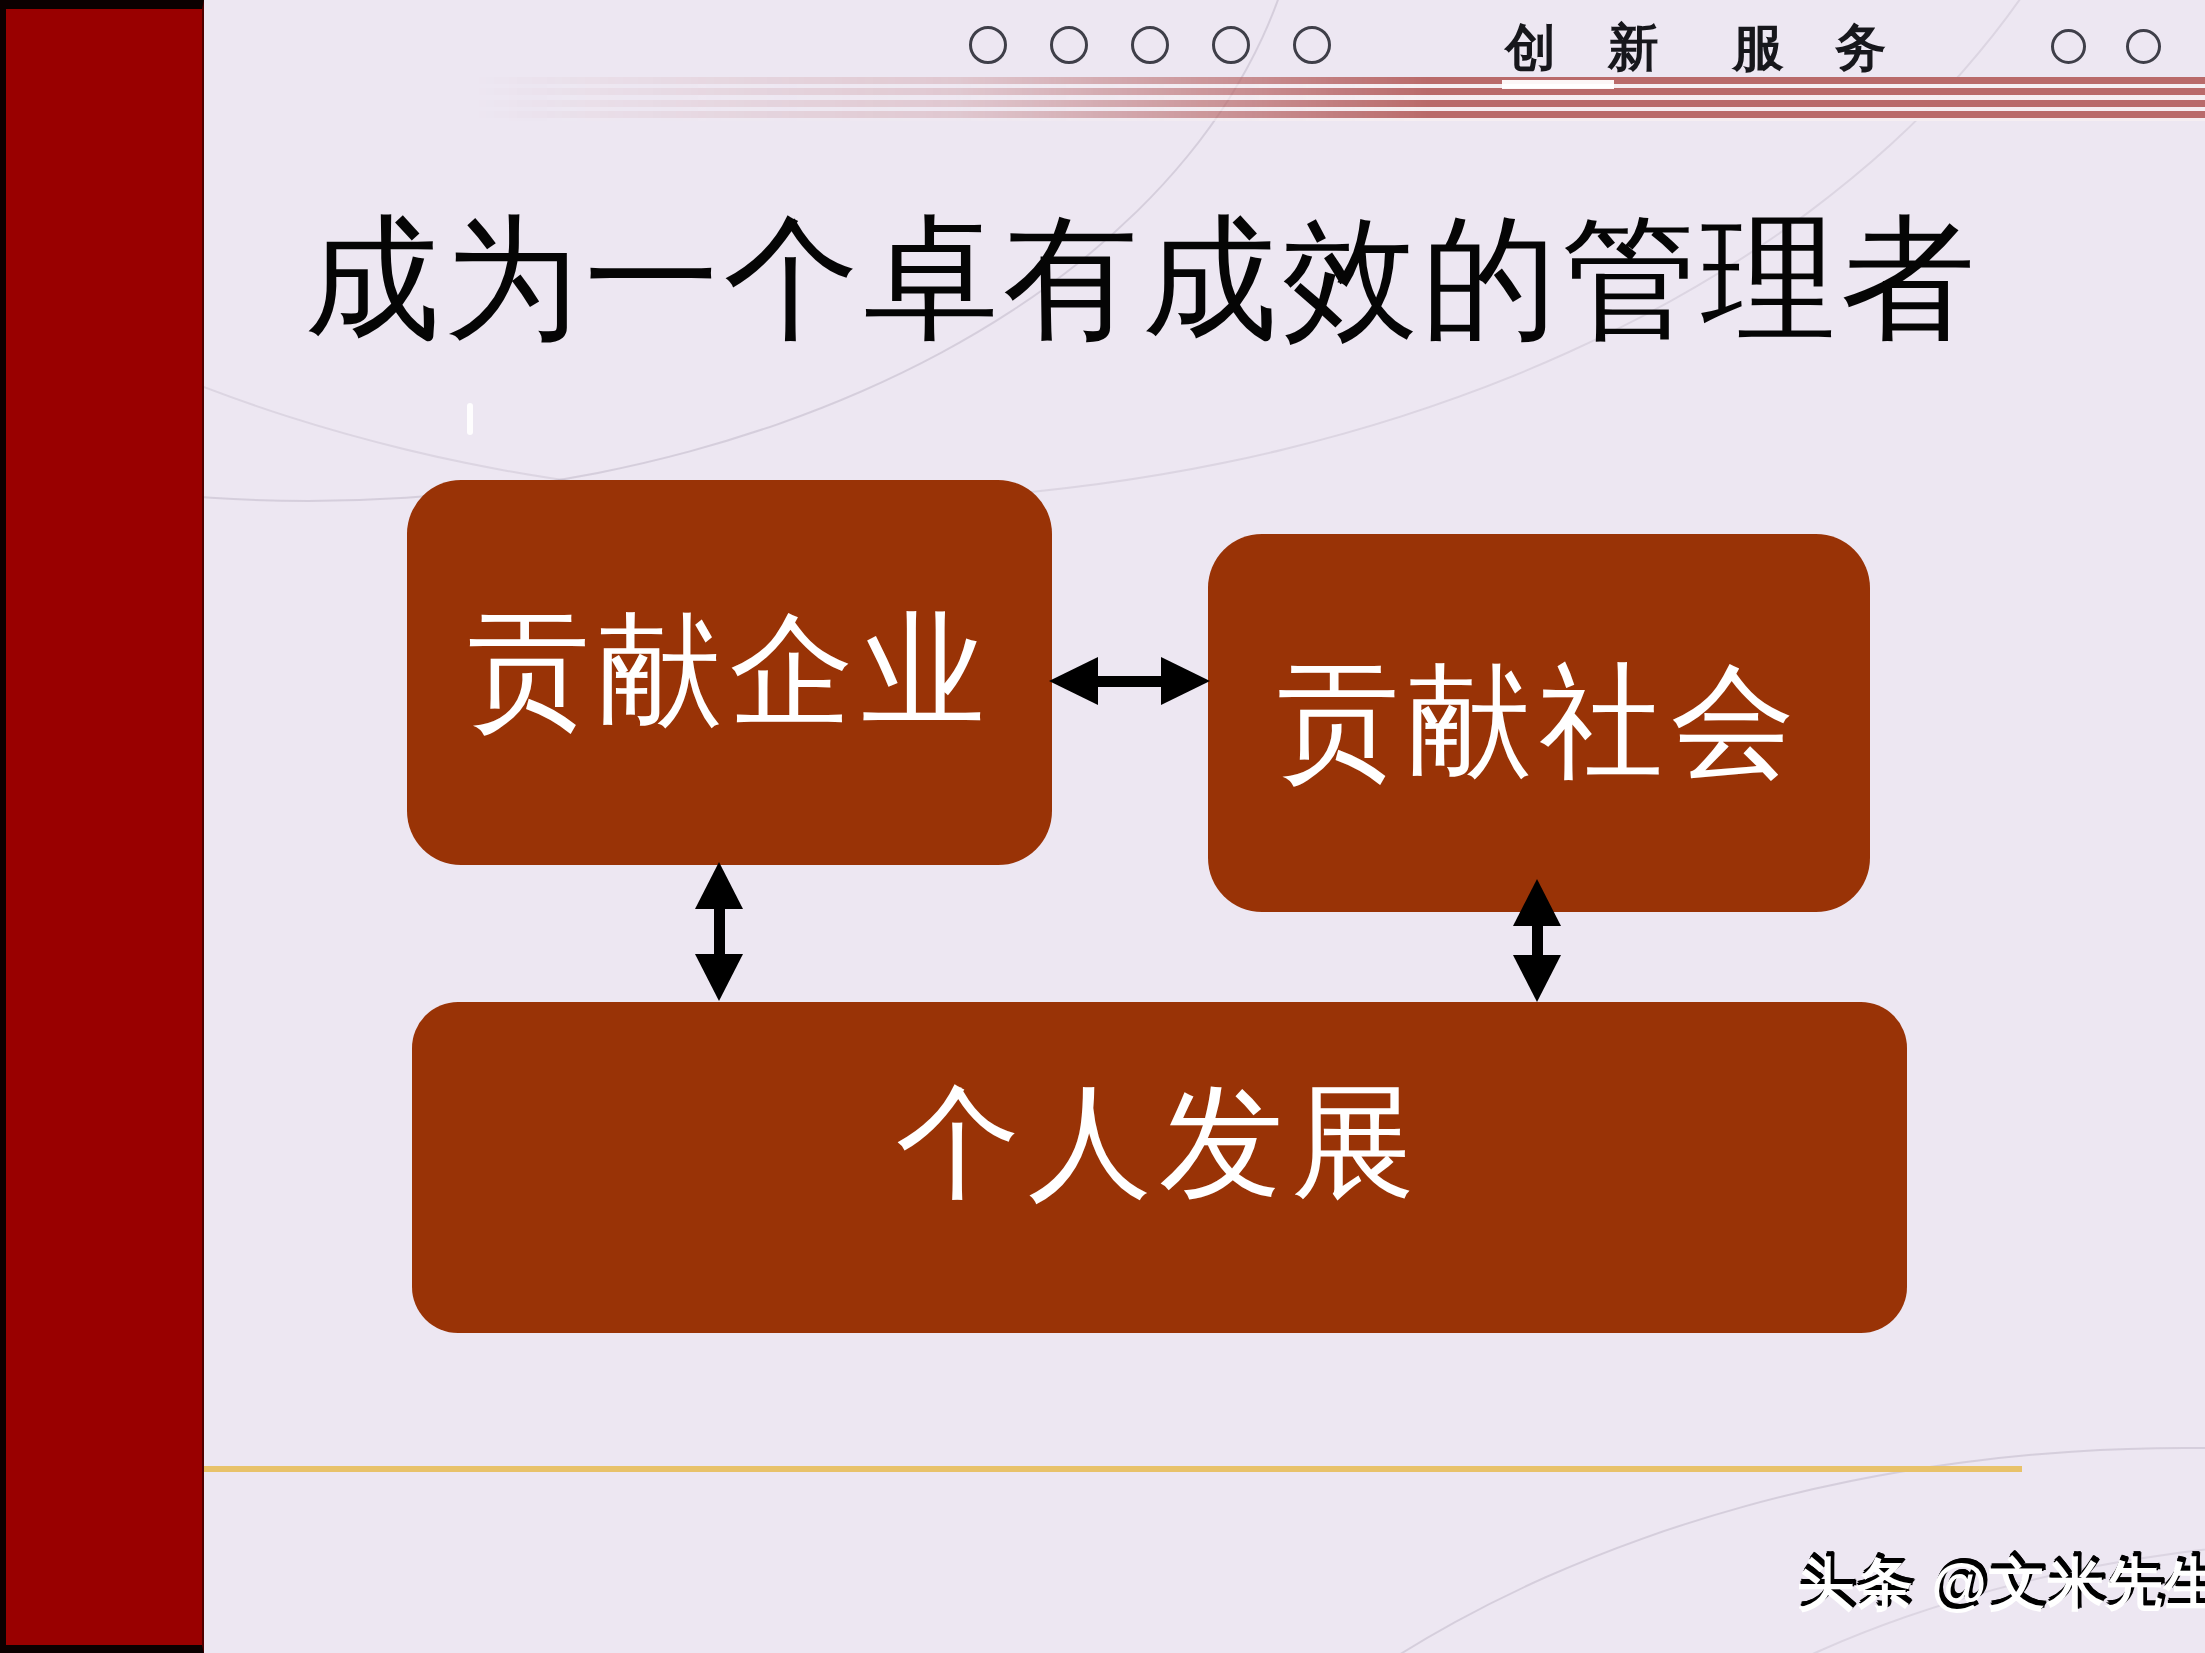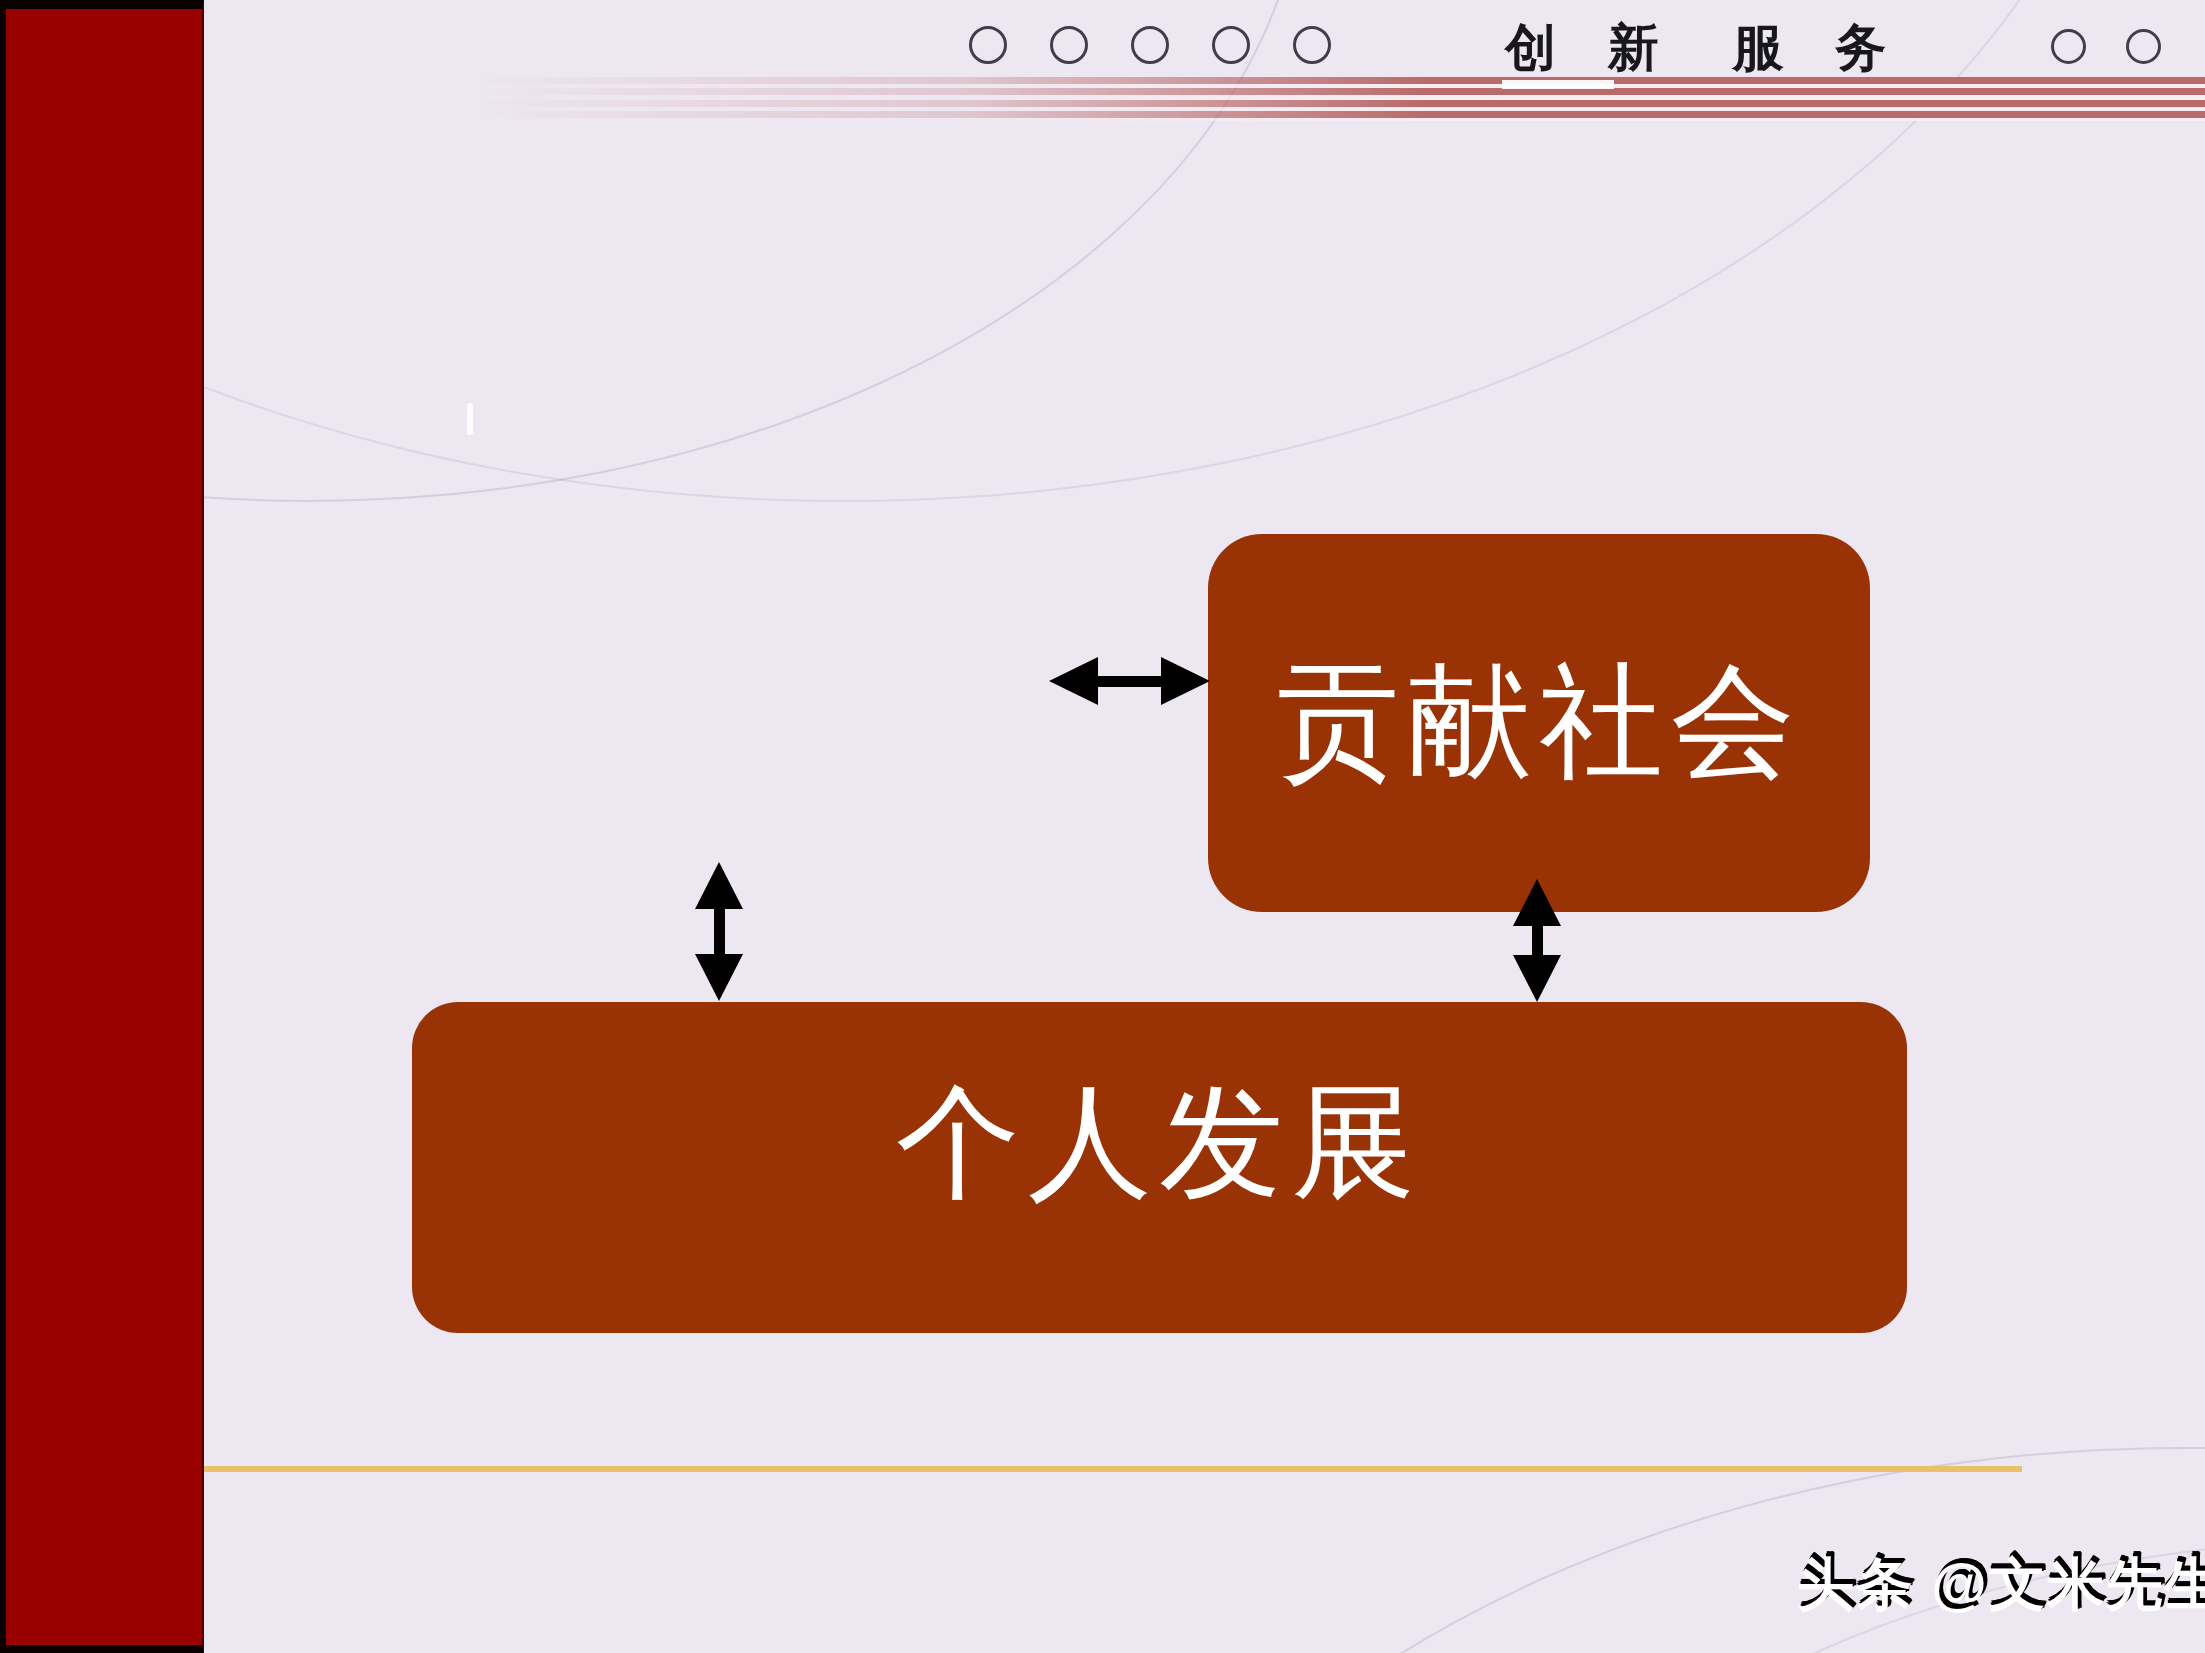--- a/index.html
+++ b/index.html
@@ -129,6 +129,7 @@
     <span class="w2">服 务</span>
   </div>
 
+  <div class="title">成为一个卓有成效的管理者</div>
 
   <div class="cursor-tick"></div>
 

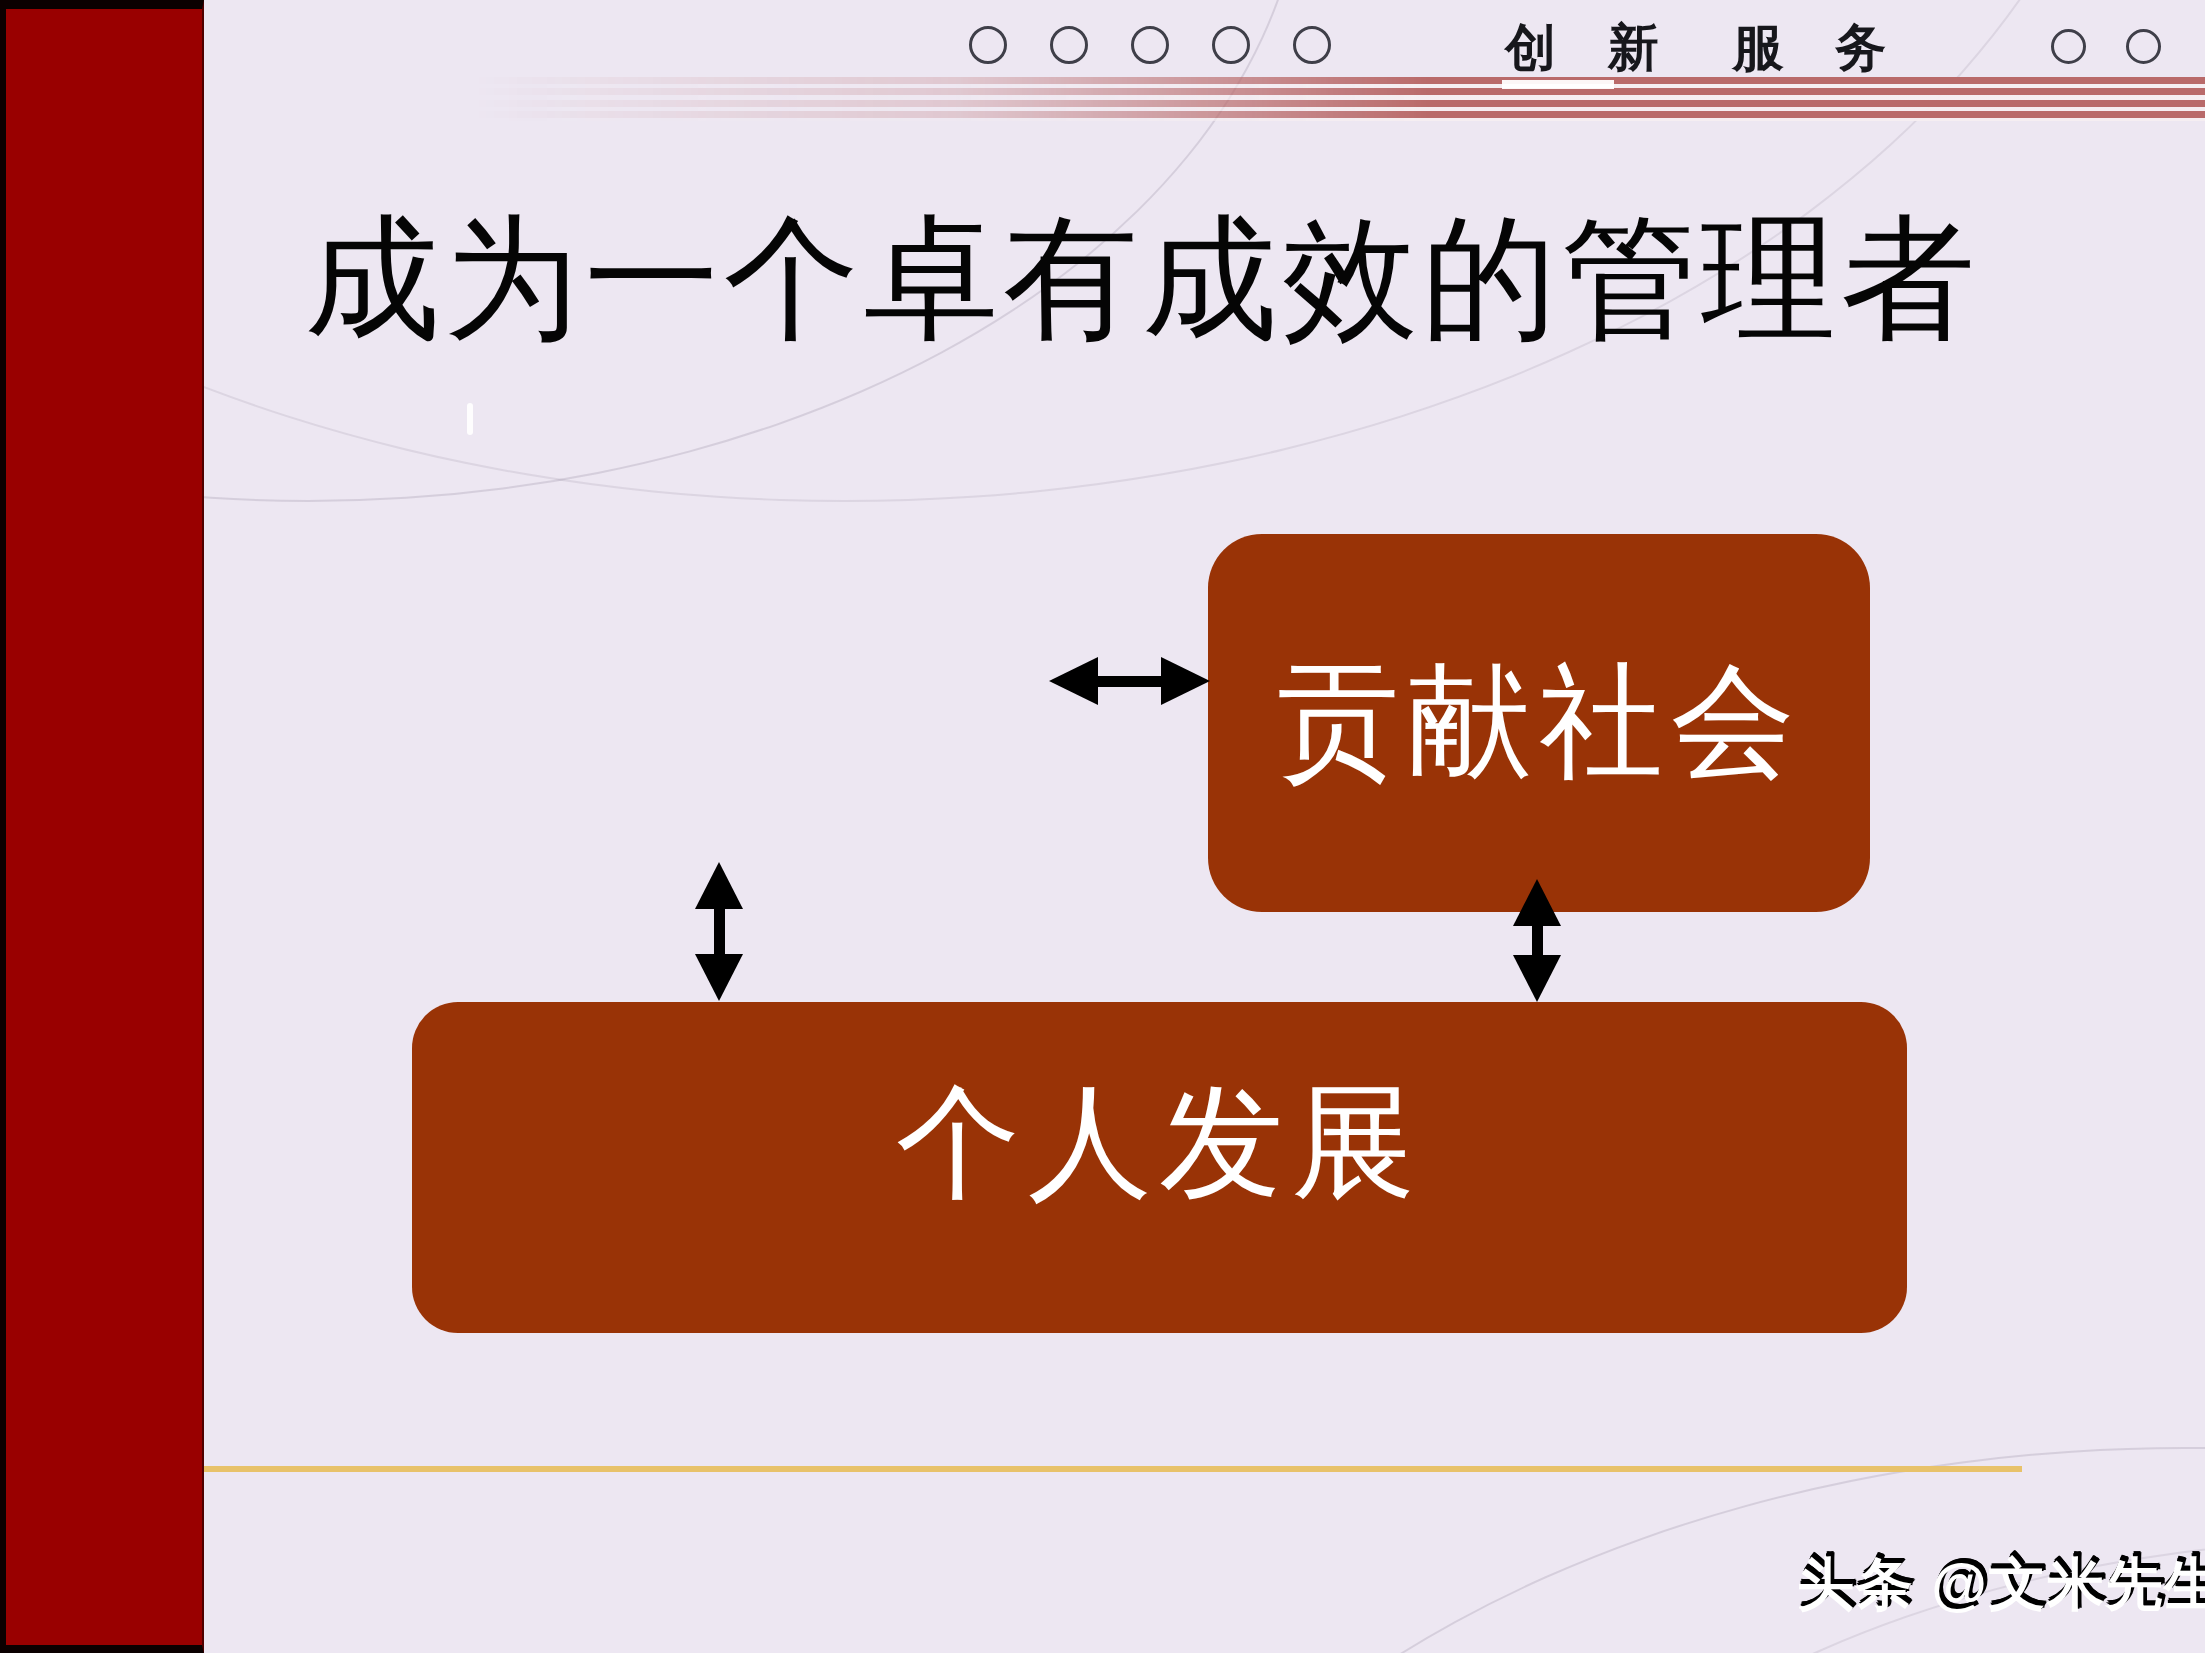--- a/index.html
+++ b/index.html
@@ -133,6 +133,9 @@
 
   <div class="cursor-tick"></div>
 
+  <div class="dbox box-enterprise">
+    <span>贡献企业</span>
+  </div>
   <div class="dbox box-society">
     <span>贡献社会</span>
   </div>

